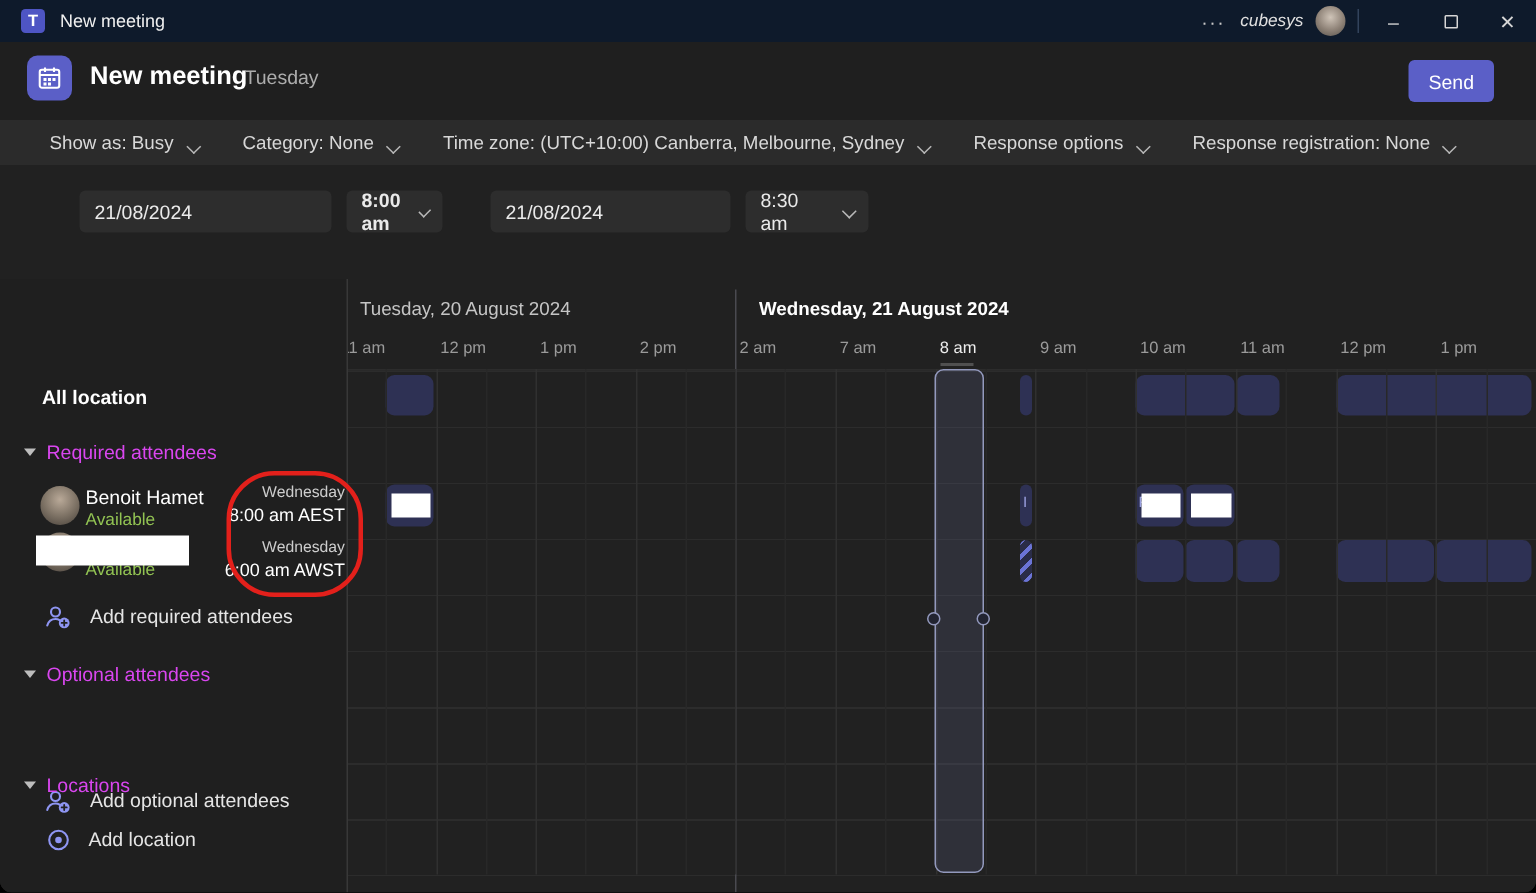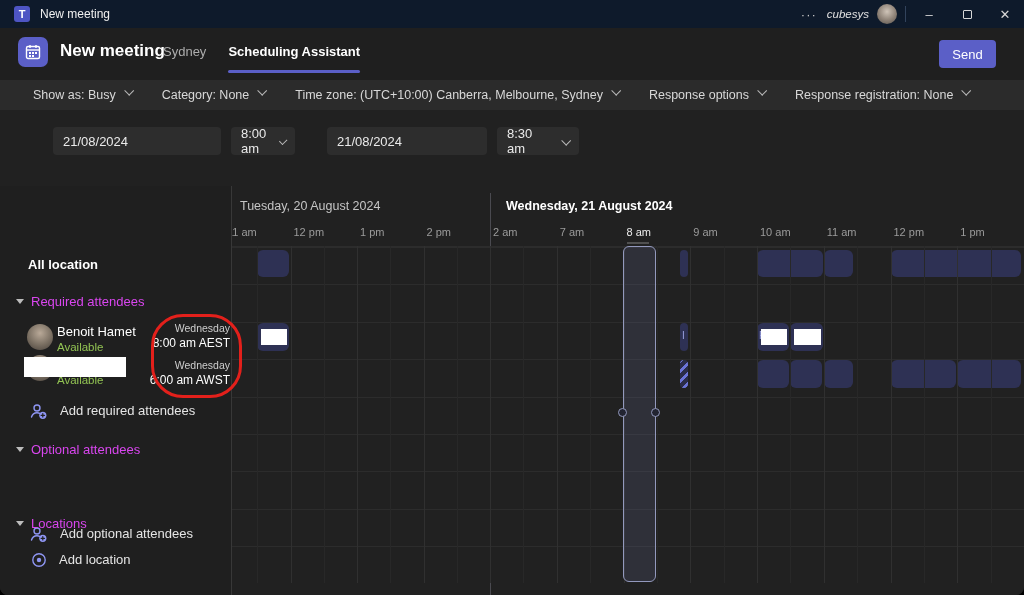--- a/index.html
+++ b/index.html
@@ -135,7 +135,7 @@
     </div>
     <div class="page-title">New meeting</div>
     <div class="tabs">
-      <div class="tab">Sydney</div>
+      <div class="tab">Tuesday</div>
       <div class="tab active">Scheduling Assistant</div>
     </div>
     <button class="send-btn">Send</button>

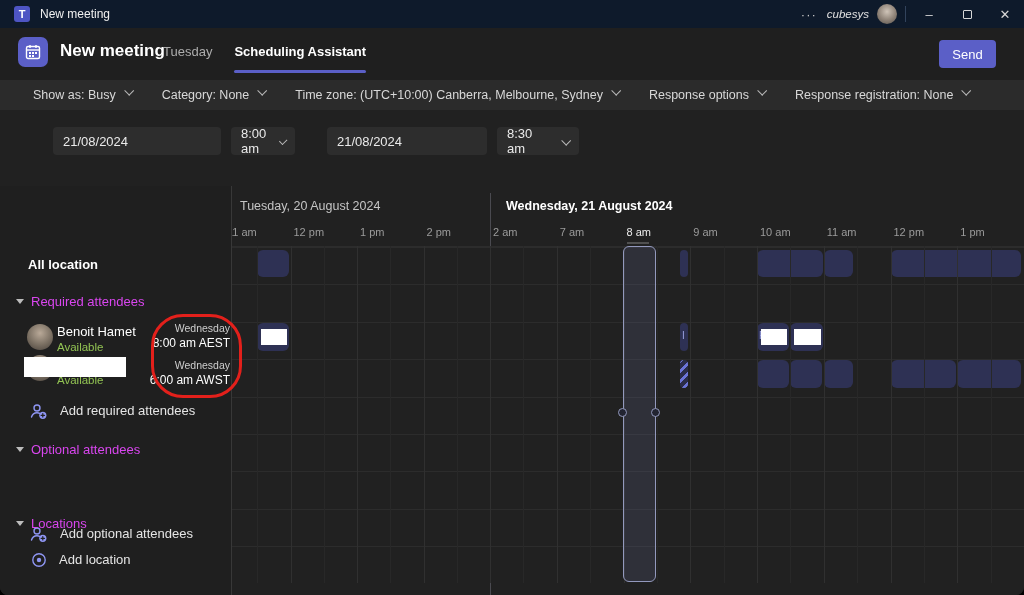--- a/index.html
+++ b/index.html
@@ -136,7 +136,6 @@
     <div class="page-title">New meeting</div>
     <div class="tabs">
       <div class="tab">Tuesday</div>
-      <div class="tab active">Scheduling Assistant</div>
     </div>
     <button class="send-btn">Send</button>
   </div>

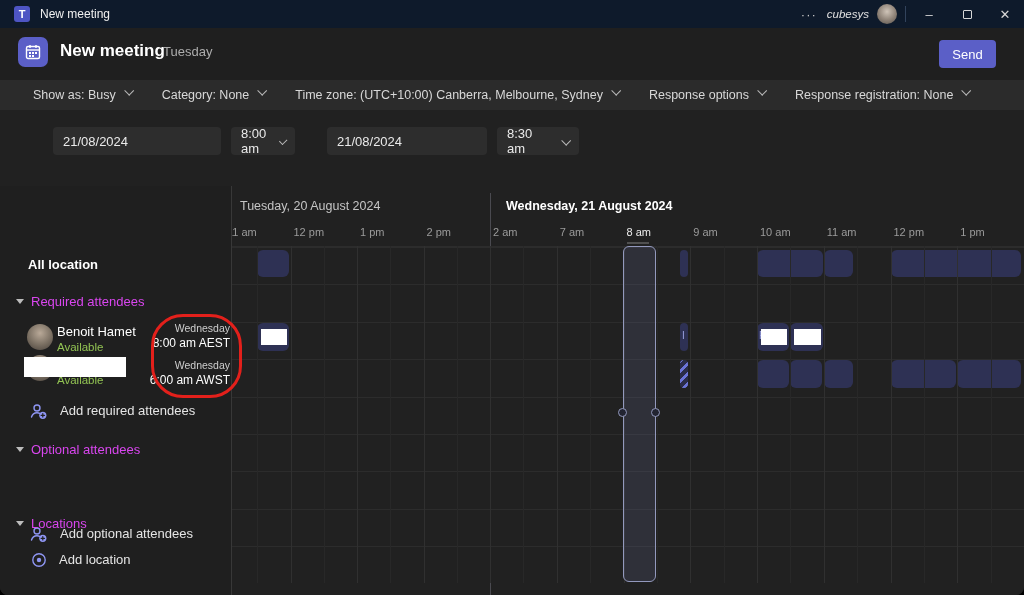--- a/index.html
+++ b/index.html
@@ -33,7 +33,7 @@
 
   
   .options-bar { position:absolute; left:0; top:80px; width:1024px; height:30px; background:#2b2b2b; display:flex; align-items:center; padding-left:33px; gap:30px; }
-  .opt-item { color:#d8d8d8; font-size:12.5px; display:flex; align-items:flex-start; }
+  .opt-item { color:#d8d8d8; font-size:12.5px; display:flex; align-items:flex-end; }
   .chev { display:inline-block; width:7px; height:7px; border-right:1.5px solid #b9b9b9; border-bottom:1.5px solid #b9b9b9; transform:rotate(45deg) translateY(-1px); margin-left:9px; }
 
   

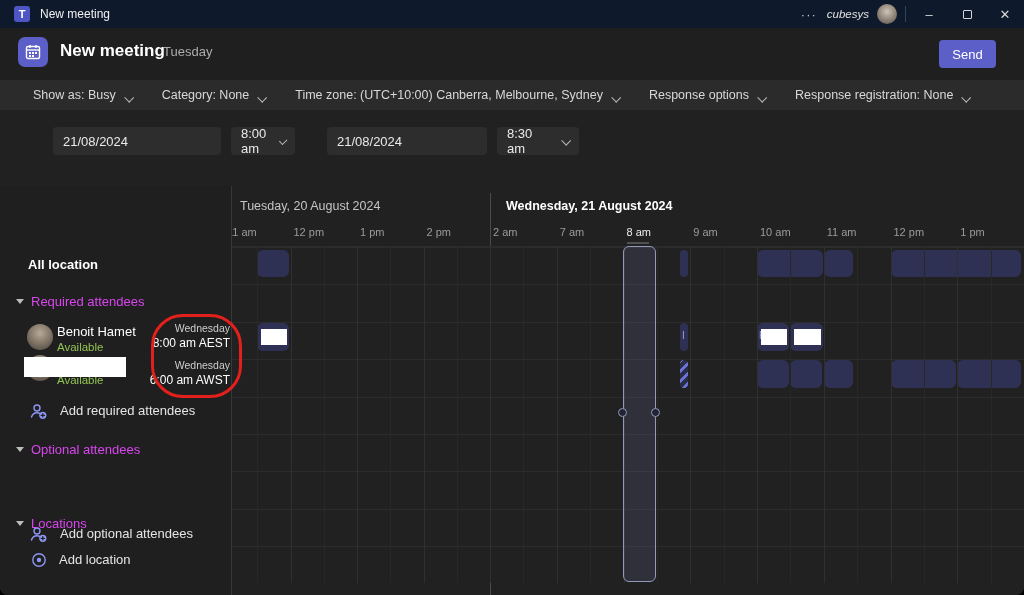--- a/index.html
+++ b/index.html
@@ -171,7 +171,7 @@
         </svg>
     </div>
     <input class="field" style="left: 53px; top: 17px; width: 168px;" value="21/08/2024">
-    <div class="field dd" style="left:231px; top:17px; width:64px;">
+    <div class="field dd" style="left:231px; top:17px; width:64px;font-weight:bold;">
       <span>8:00 am</span>
         <span class="chev"></span>
     </div>

